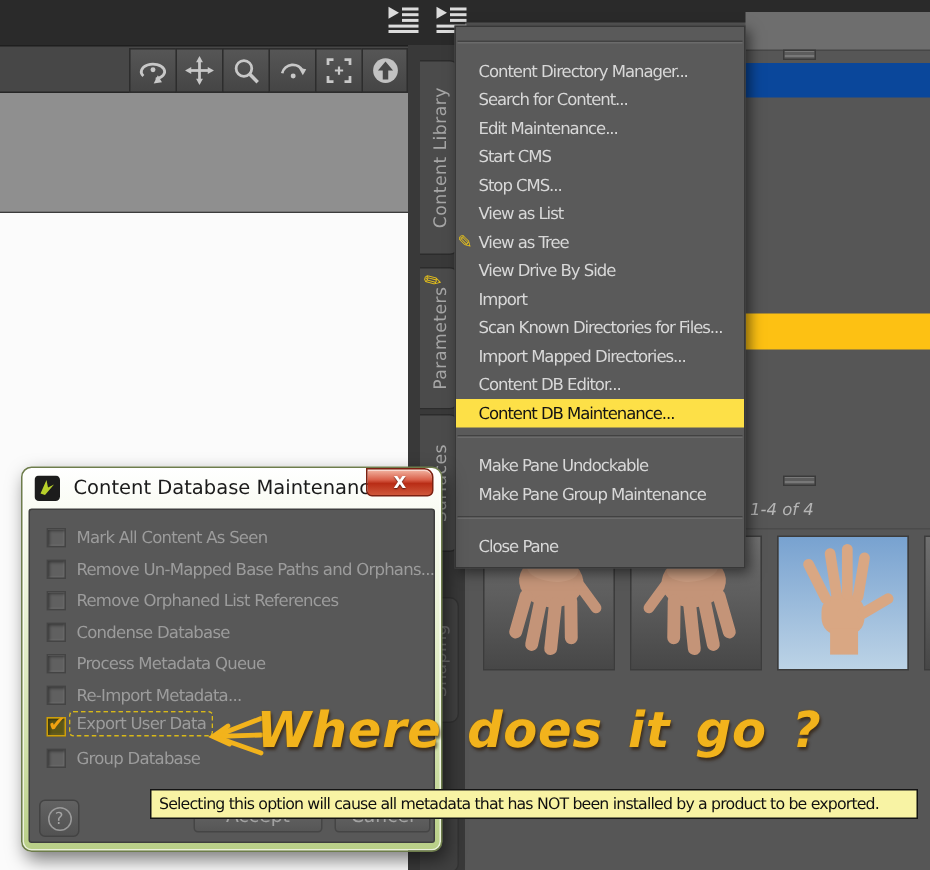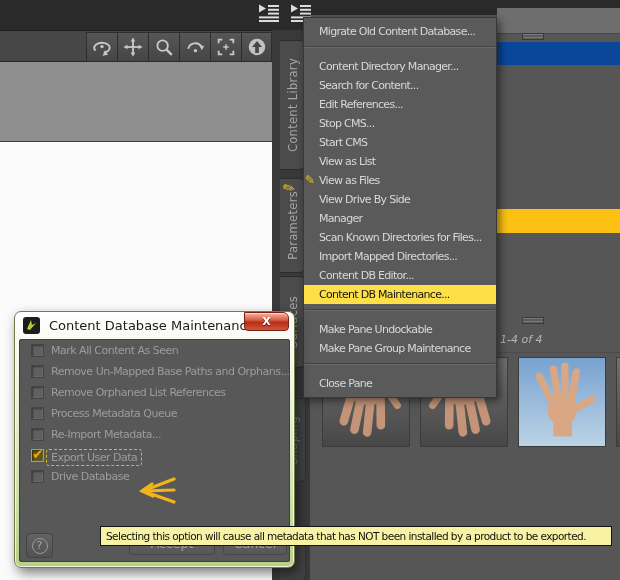--- a/index.html
+++ b/index.html
@@ -326,10 +326,6 @@
 
   <div class="menu">
 
-      <div class="menu-item">
-        
-        <span>Migrate Old Content Database...</span>
-      </div>
 
       <div class="menu-item separator">
         

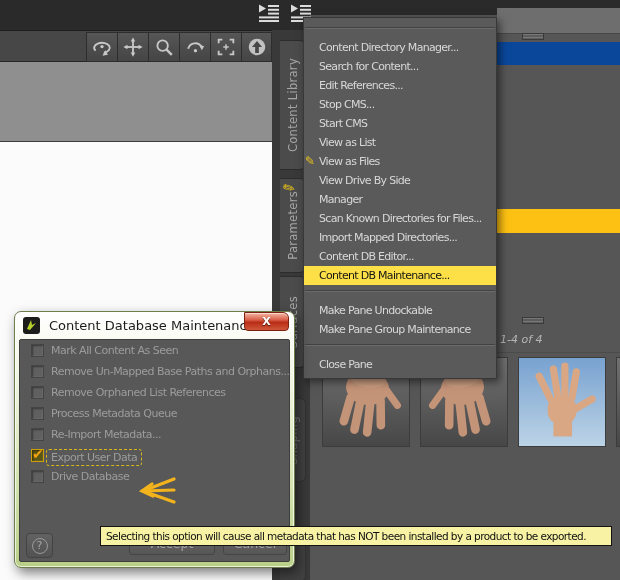--- a/index.html
+++ b/index.html
@@ -344,7 +344,7 @@
 
       <div class="menu-item">
         
-        <span>Edit References...</span>
+        <span>Edit Maintenance...</span>
       </div>
 
       <div class="menu-item">

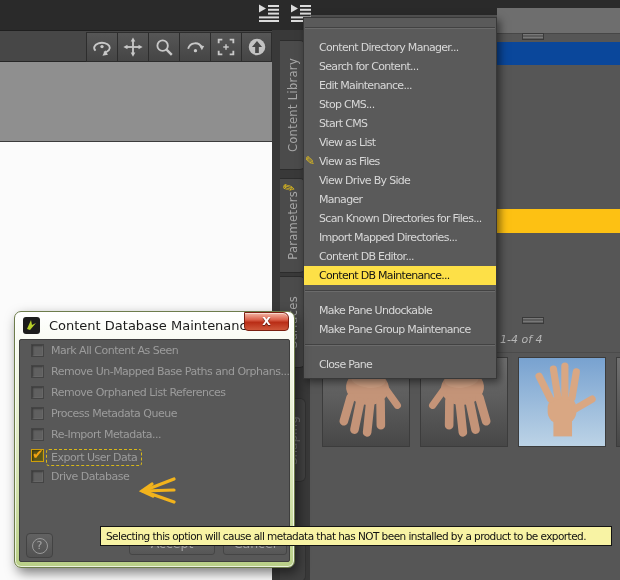--- a/index.html
+++ b/index.html
@@ -349,12 +349,12 @@
 
       <div class="menu-item">
         
+        <span>Start CMS</span>
+      </div>
+
+      <div class="menu-item">
+        
         <span>Stop CMS...</span>
-      </div>
-
-      <div class="menu-item">
-        
-        <span>Start CMS</span>
       </div>
 
       <div class="menu-item">

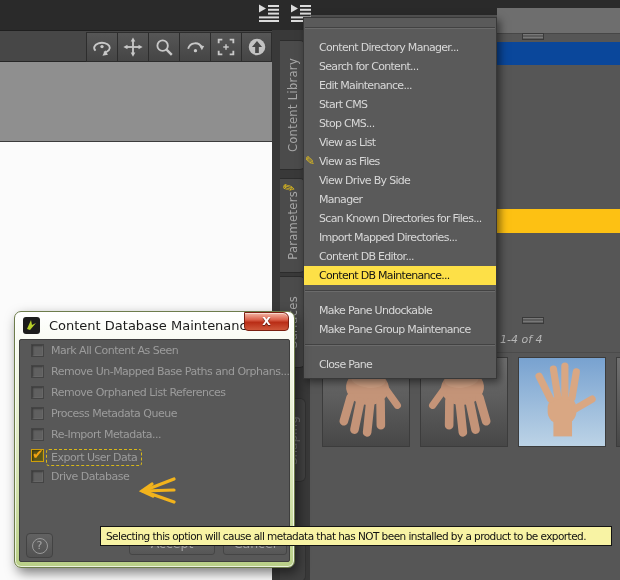--- a/index.html
+++ b/index.html
@@ -364,7 +364,7 @@
 
       <div class="menu-item has-icon">
         <span class="mi-pencil">✎</span>
-        <span>View as Files</span>
+        <span>View as Tree</span>
       </div>
 
       <div class="menu-item">

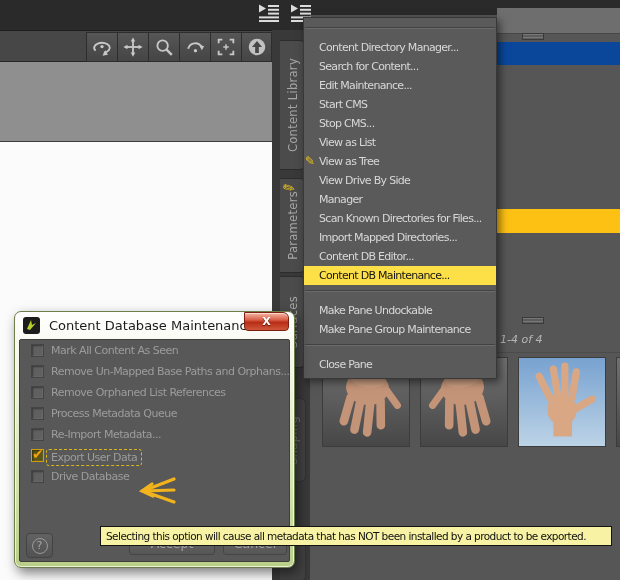--- a/index.html
+++ b/index.html
@@ -374,7 +374,7 @@
 
       <div class="menu-item">
         
-        <span>Manager</span>
+        <span>Import</span>
       </div>
 
 

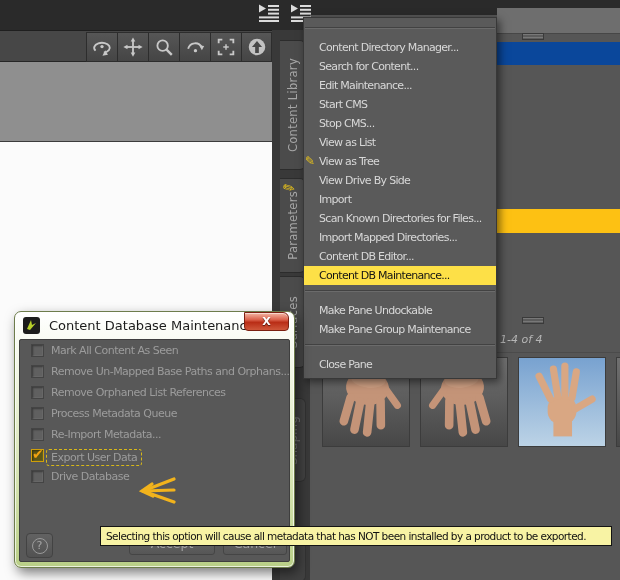--- a/index.html
+++ b/index.html
@@ -92,7 +92,7 @@
   .dlg-body { position:absolute; left:4px; right:4px; top:27px; bottom:5px;
     background:#585858; border:1px solid #3e3e3e; border-radius:2px; }
   .cb-rows { padding-top:4px; }
-  .cb-row { height:21px; display:flex; align-items:flex-start; padding-left:11px; }
+  .cb-row { height:21px; display:flex; align-items:flex-end; padding-left:11px; }
   .cb-box { position:relative; width:13px; height:13px; flex:0 0 13px; background:#606060;
     border:1px solid #444; margin-right:7px;
     box-shadow:inset 1px 1px 2px rgba(0,0,0,.4), inset -1px -1px 1px rgba(255,255,255,.07); }

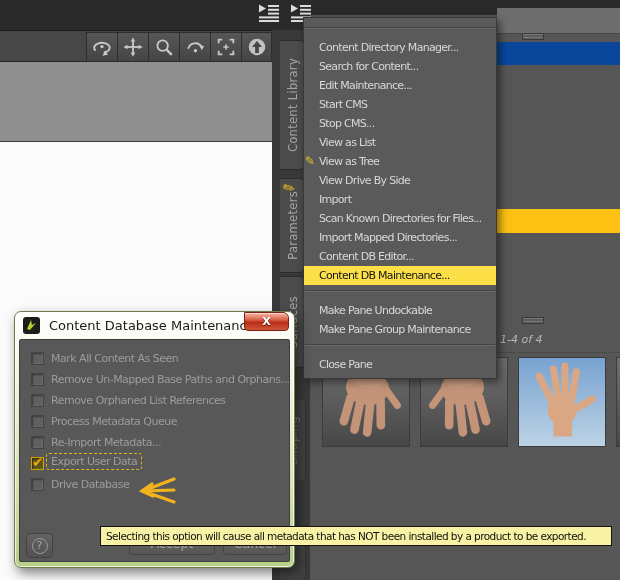--- a/index.html
+++ b/index.html
@@ -459,6 +459,12 @@
           </div>
 
 
+          <div class="cb-row">
+            <span class="cb-box">
+              
+            </span>
+            <span class="cb-label">Condense Database</span>
+          </div>
 
           <div class="cb-row">
             <span class="cb-box">

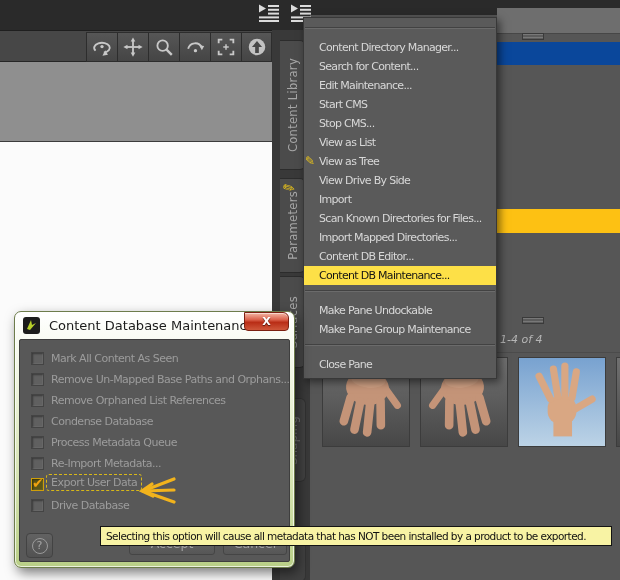--- a/index.html
+++ b/index.html
@@ -491,7 +491,7 @@
             <span class="cb-box">
               
             </span>
-            <span class="cb-label">Drive Database</span>
+            <span class="cb-label">Group Database</span>
           </div>
         </div>
       <div class="dlg-help">

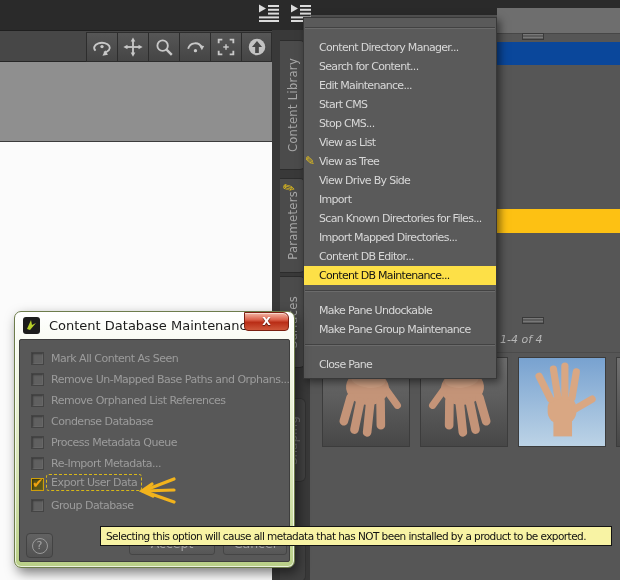--- a/index.html
+++ b/index.html
@@ -510,6 +510,7 @@
       <path d="M16 10 L6 17 L17 22"></path>
     </g>
   </svg>
+  <div class="annotation-text">Where does it go ?</div>
 
   <div class="tooltip">Selecting this option will cause all metadata that has NOT been installed by a product to be exported.</div>
 

